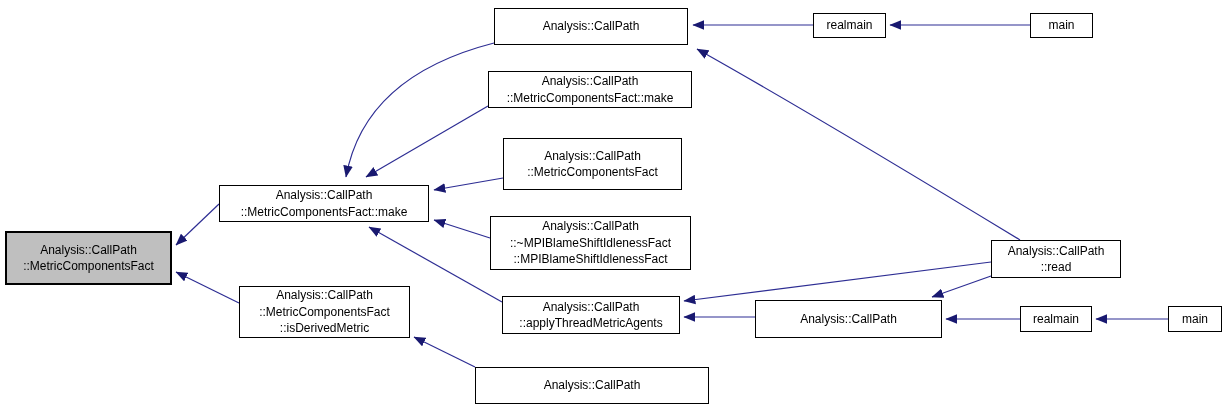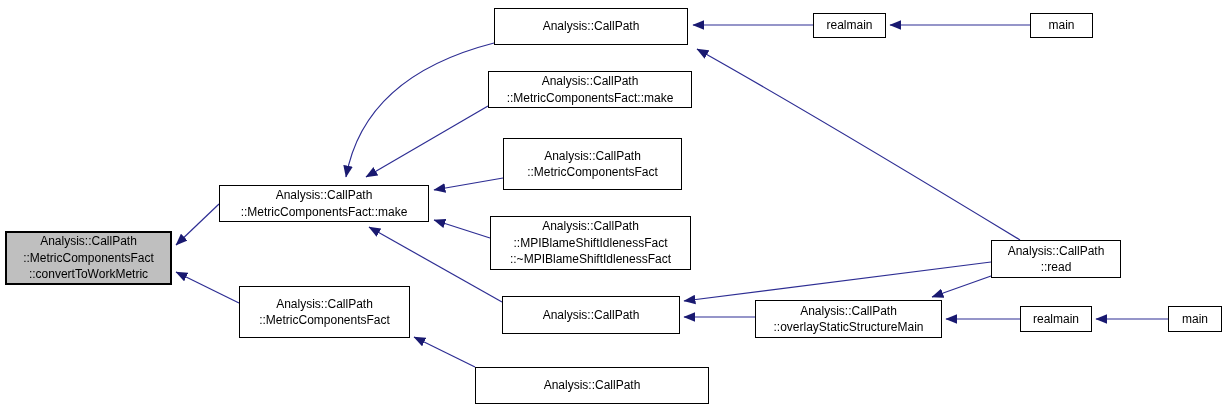--- a/index.html
+++ b/index.html
@@ -90,8 +90,8 @@
 
   <div class="node n-mpidtor">
     <span>Analysis::CallPath</span>
+    <span>::~MPIBlameShiftIdlenessFact</span>
     <span>::MPIBlameShiftIdlenessFact</span>
-    <span>::~MPIBlameShiftIdlenessFact</span>
   </div>
 
   <div class="node n-applythread">

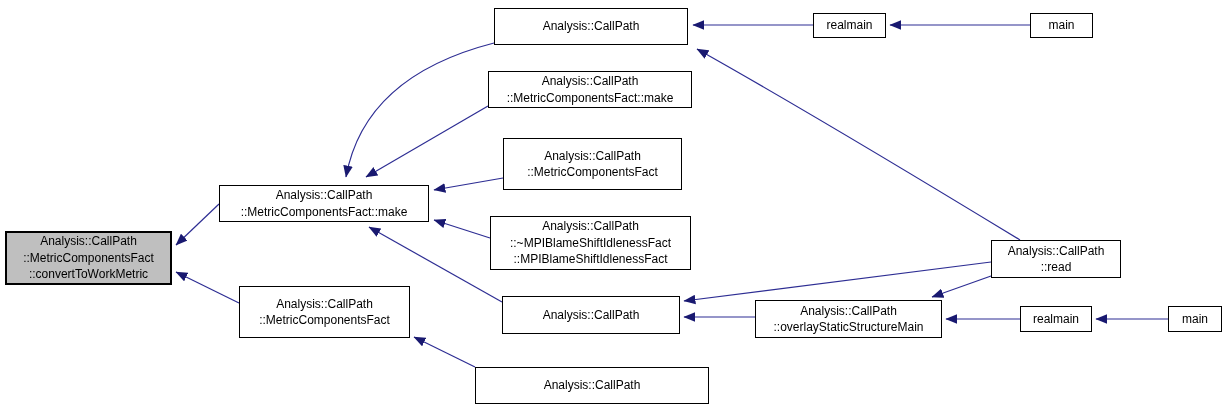--- a/index.html
+++ b/index.html
@@ -61,7 +61,6 @@
   <div class="node highlight n-convert">
     <span>Analysis::CallPath</span>
     <span>::MetricComponentsFact</span>
-    <span>::convertToWorkMetric</span>
   </div>
 
   <div class="node n-make">

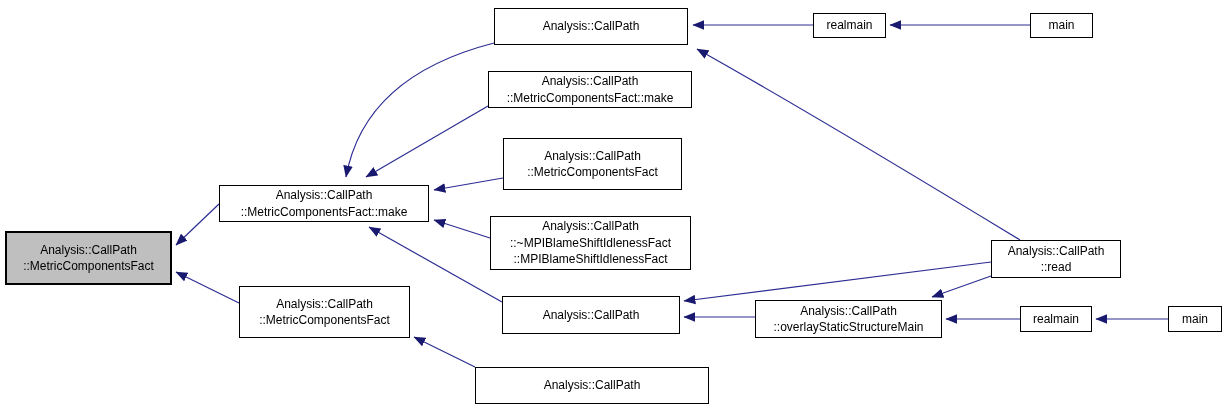--- a/index.html
+++ b/index.html
@@ -71,6 +71,7 @@
   <div class="node n-isderived">
     <span>Analysis::CallPath</span>
     <span>::MetricComponentsFact</span>
+    <span>::isDerivedMetric</span>
   </div>
 
   <div class="node n-applysummary">

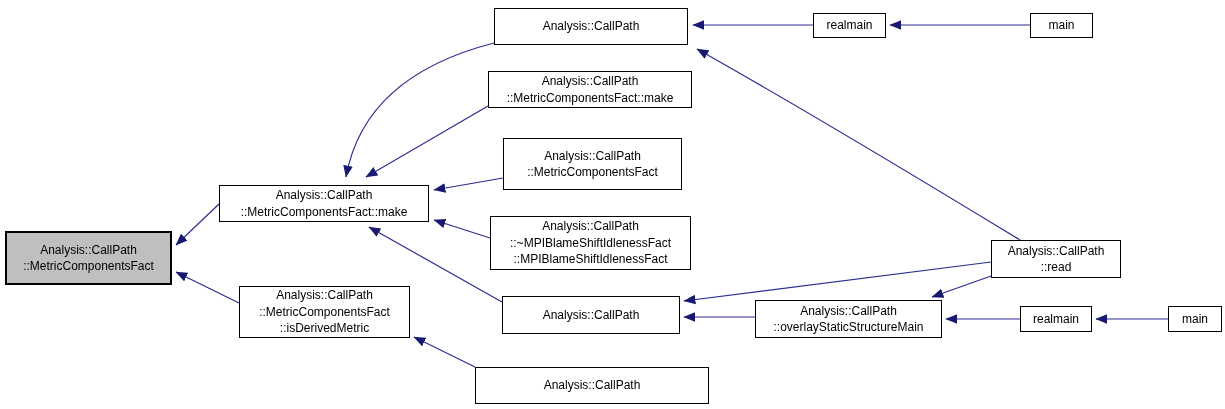--- a/index.html
+++ b/index.html
@@ -96,6 +96,7 @@
 
   <div class="node n-applythread">
     <span>Analysis::CallPath</span>
+    <span>::applyThreadMetricAgents</span>
   </div>
 
   <div class="node n-mpimake">

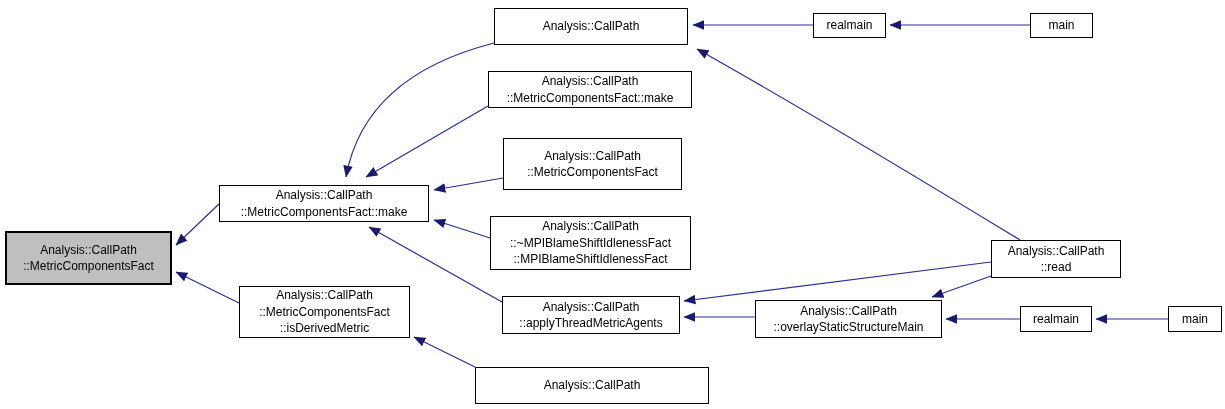--- a/index.html
+++ b/index.html
@@ -110,7 +110,6 @@
 
   <div class="node n-overlay">
     <span>Analysis::CallPath</span>
-    <span>::overlayStaticStructureMain</span>
   </div>
 
   <div class="node n-realmain-top">

